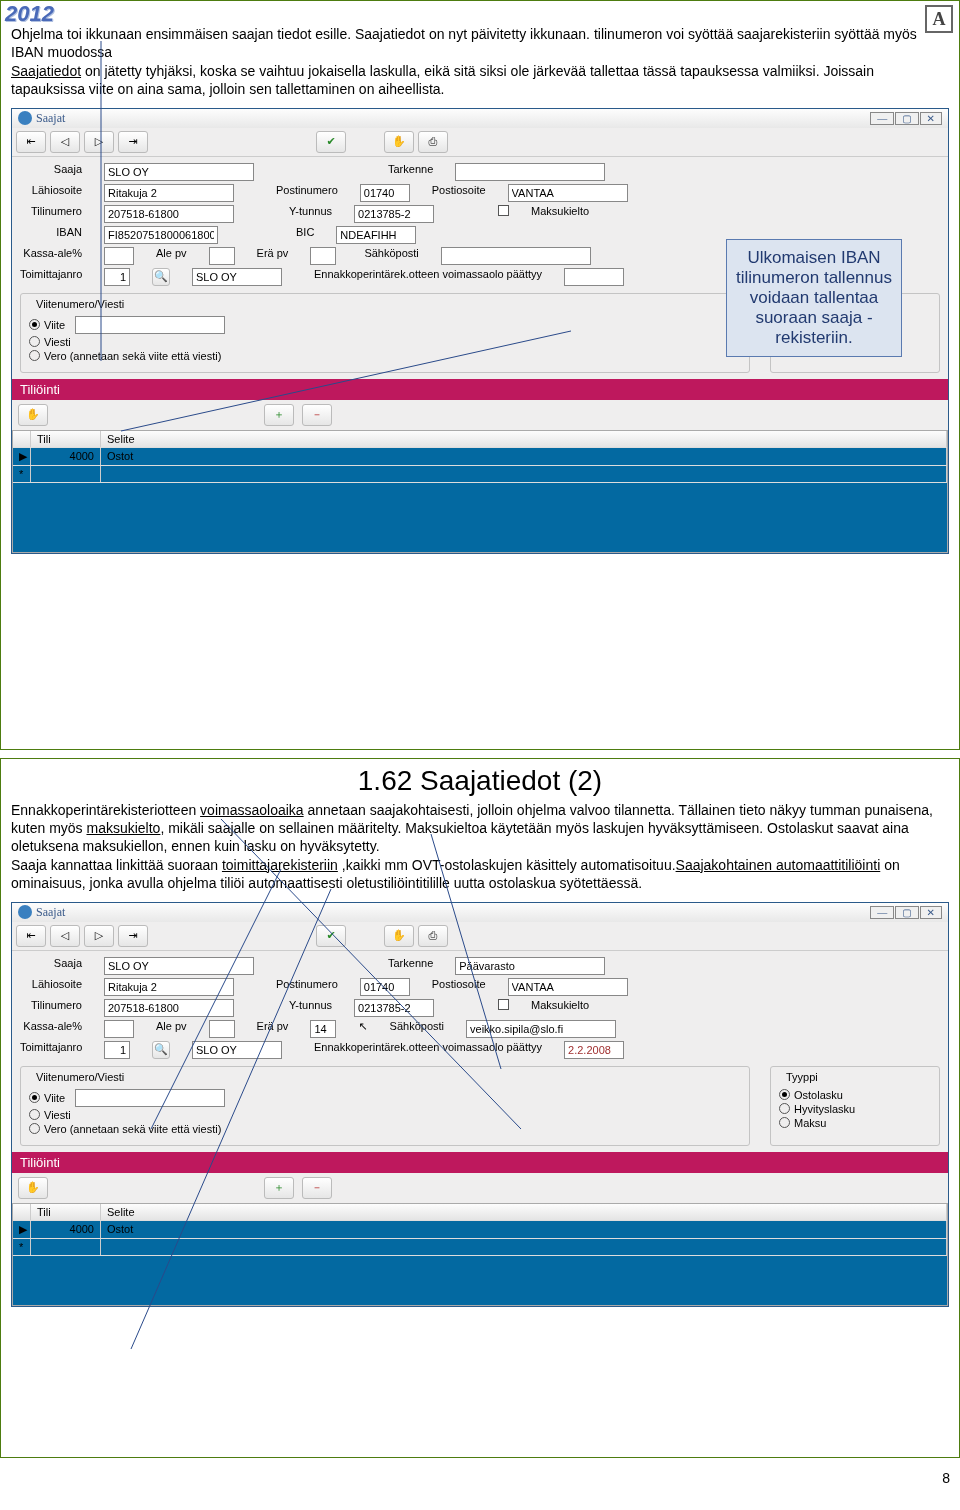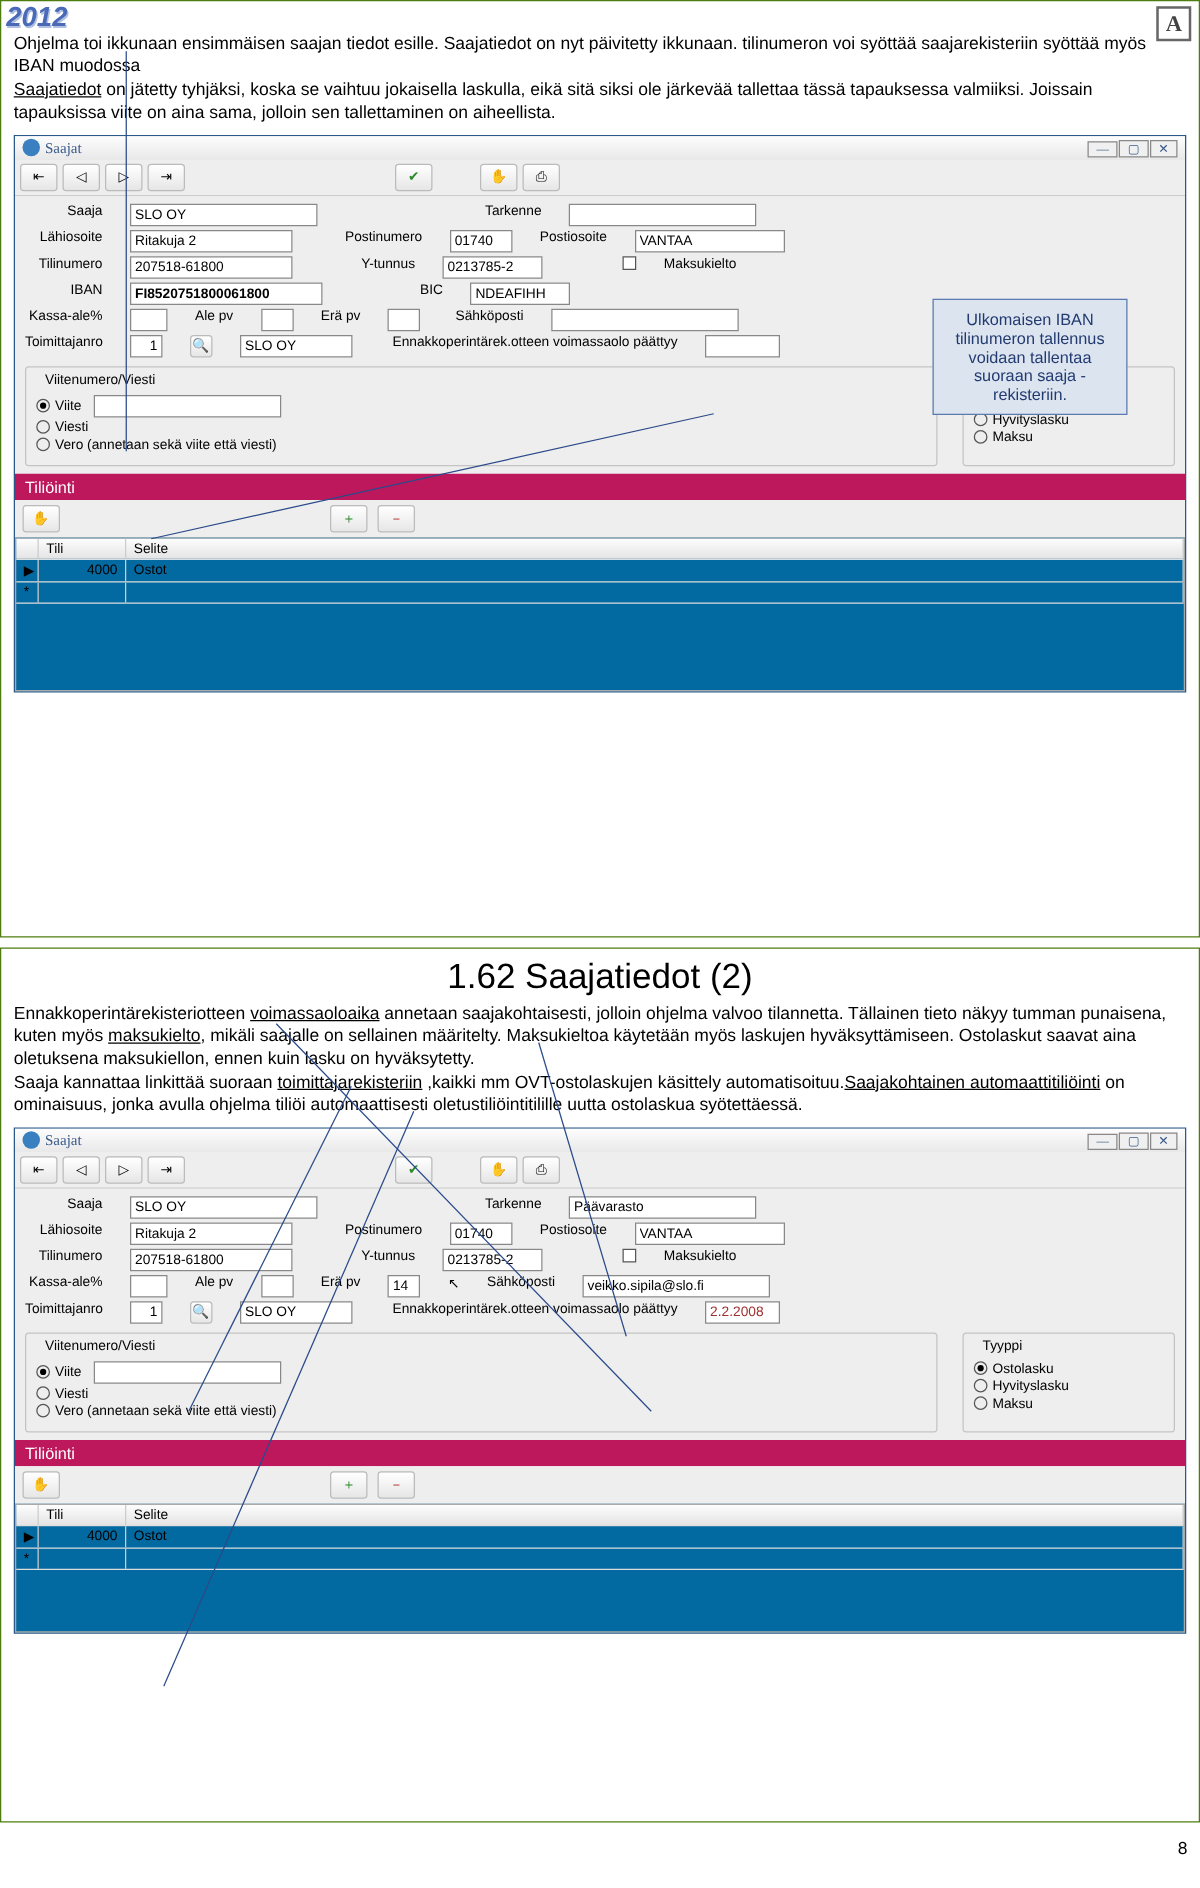--- a/index.html
+++ b/index.html
@@ -101,7 +101,7 @@
       </div>
       <div class="row">
         <span class="lbl" style="width:62px;text-align:right;">IBAN</span>
-        <input class="inp" style="width: 154px; font-weight: bold;" value="FI8520751800061800">
+        <input class="inp" style="width: 114px;" value="FI8520751800061800">
         <span class="lbl" style="margin-left:56px;">BIC</span>
         <input class="inp" style="width: 80px;" value="NDEAFIHH">
       </div>

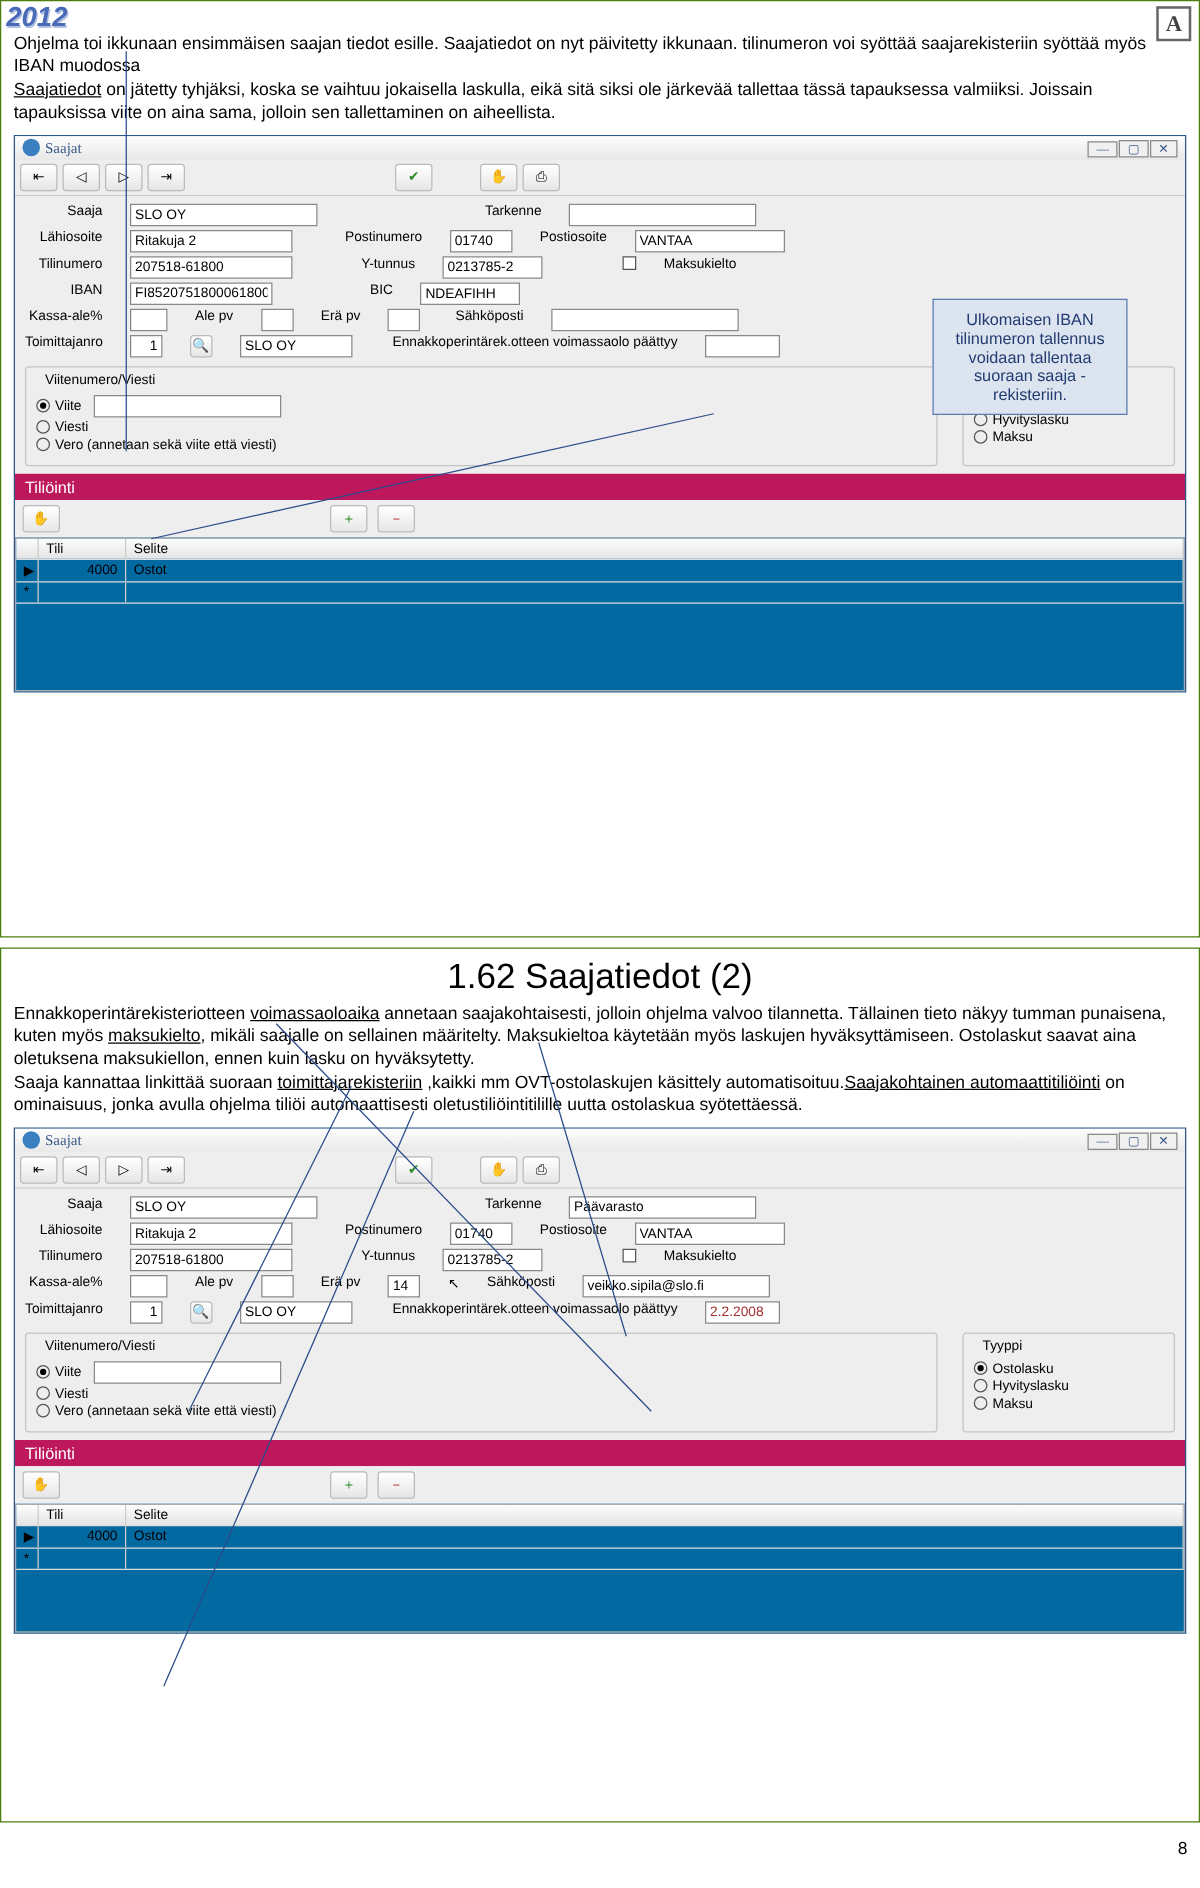--- a/index.html
+++ b/index.html
@@ -34,7 +34,7 @@
   .th, .td { padding:2px 6px; font-size:11px; border-right:1px solid #ccc; }
   .table .trow { display:flex; border-top:1px solid #ddd; }
   .table .bigempty { height:70px; border-top:1px solid #ddd; }
-  .callout { position:absolute; right:46px; top:130px; width:156px; border:1px solid #5a7ab0; background:#dce4f0; color:#223a70; font-size:13px; padding:8px; text-align:center; }
+  .callout { position:absolute; right:46px; top:130px; width:176px; border:1px solid #5a7ab0; background:#dce4f0; color:#223a70; font-size:17px; padding:8px; text-align:center; }
   .pagenum { text-align:right; font-size:14px; padding:4px 10px 10px 0; }
   .thin18 { width:18px; }
   svg.anno { position:absolute; left:0; top:0; pointer-events:none; }

